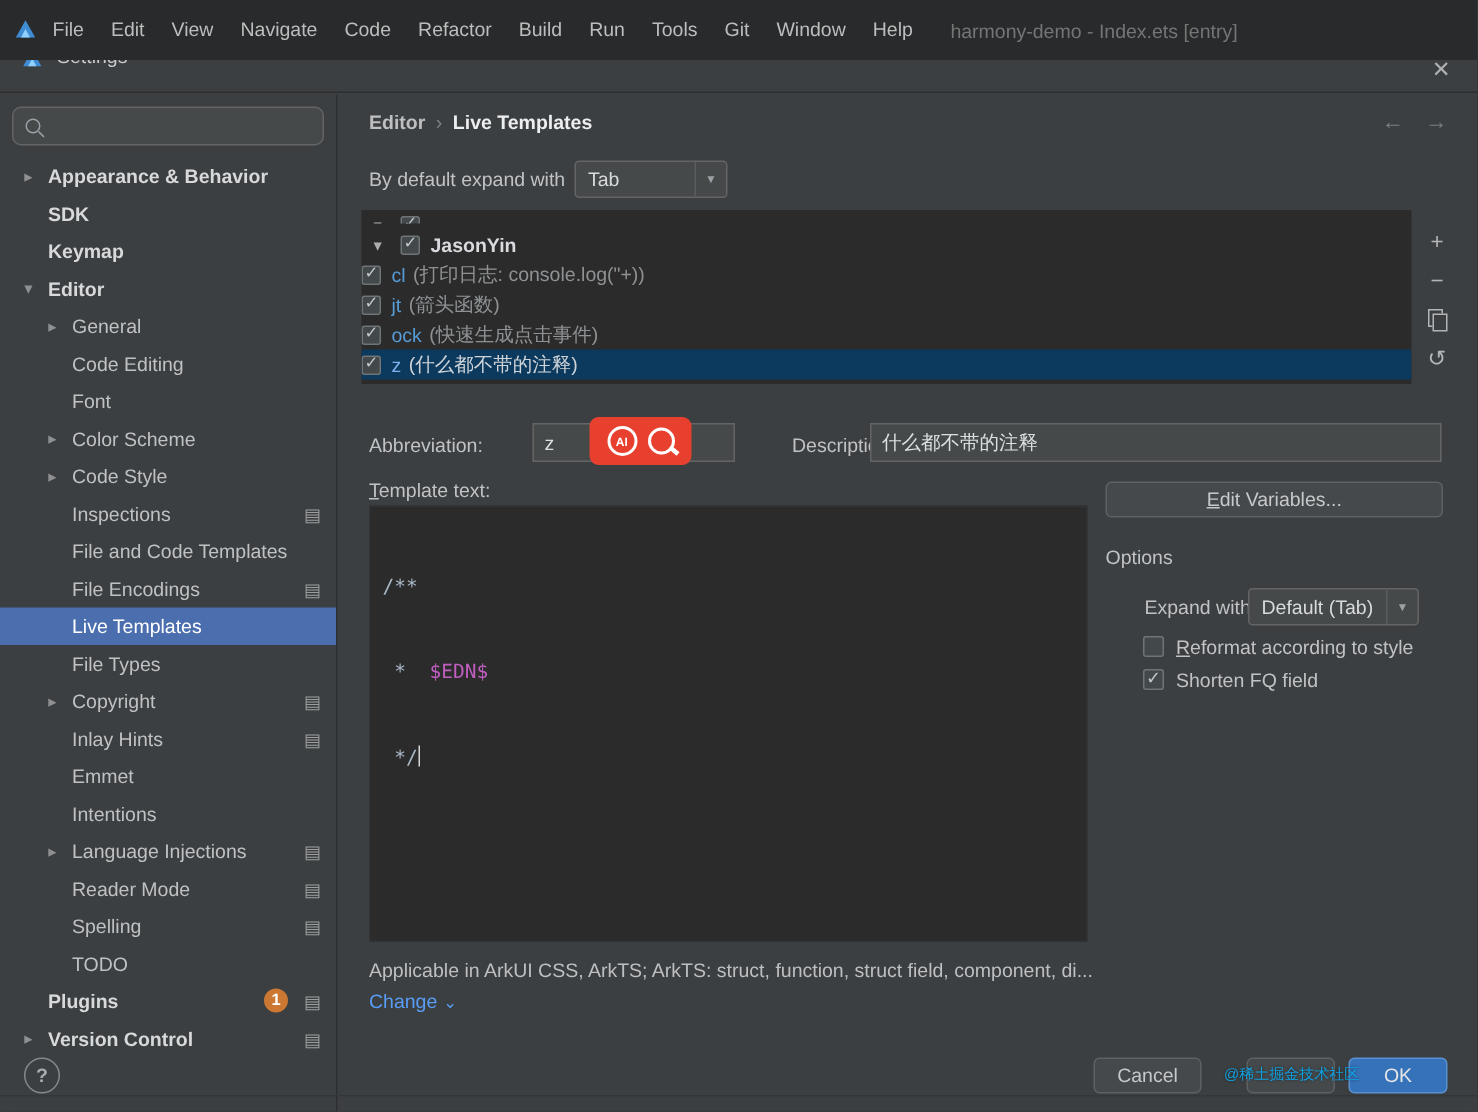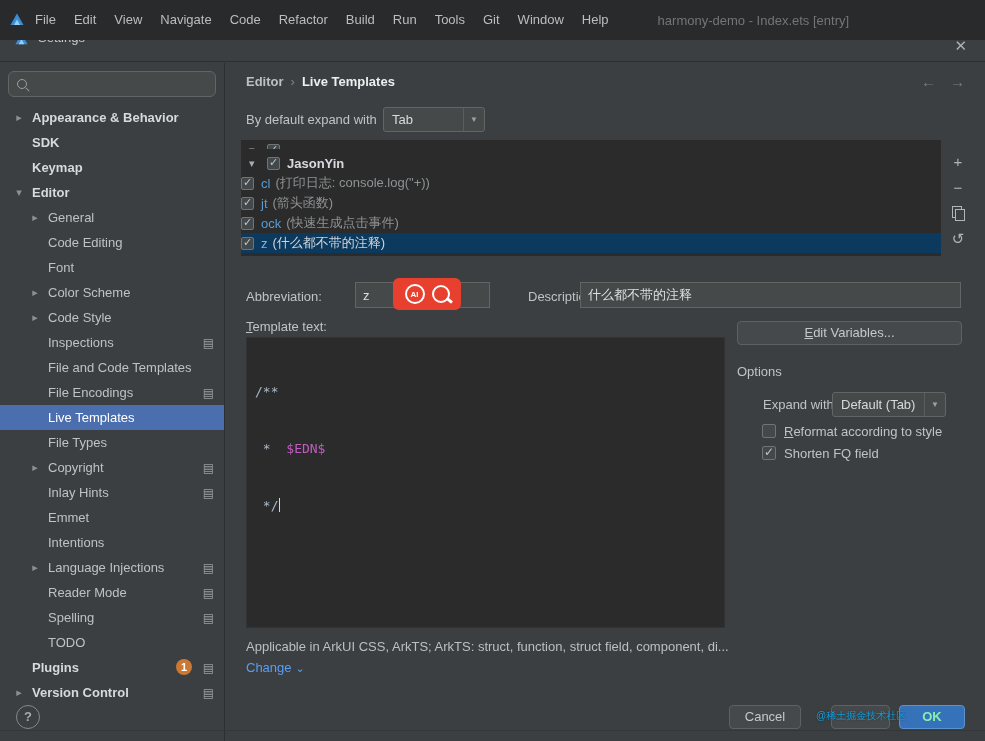--- a/index.html
+++ b/index.html
@@ -10,7 +10,7 @@
   .menubar{position:absolute;top:0;left:0;width:100%;height:40px;background:#282a2b;
     display:flex;align-items:center;padding-left:8px;box-sizing:border-box;z-index:3}
   .menu-item{padding:0 9px;line-height:30px;color:#bdbdbd}
-  .window-title{margin-left:40px;color:#757575}
+  .window-title{margin-left:16px;color:#757575}
   .logo{display:inline-flex;align-items:center;justify-content:center;width:18px;height:18px}
 
   

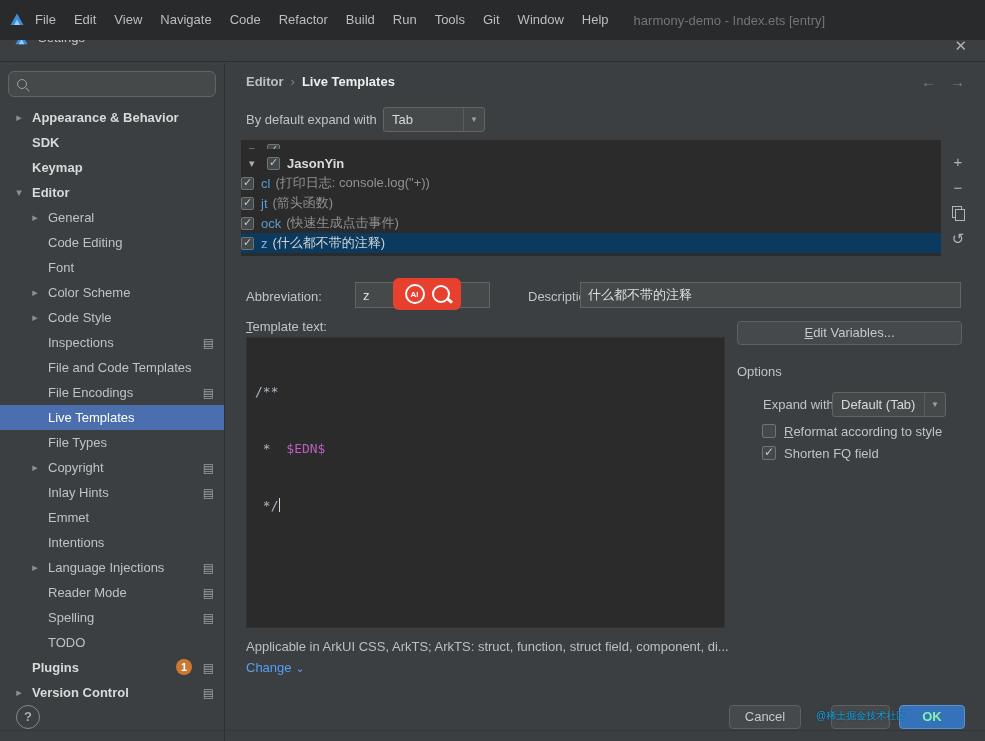--- a/index.html
+++ b/index.html
@@ -105,7 +105,7 @@
   .btn{position:absolute;height:24px;border:1px solid #5e6163;border-radius:4px;background:#45494b;
     color:#c6c8ca;text-align:center;line-height:22px;box-sizing:border-box;cursor:pointer}
   .btn-wide{left:511px;top:258px;width:225px}
-  .btn-ok{background:#3672b9;border-color:#5a92d1;color:#86efac;font-weight:bold}
+  .btn-ok{background:#3672b9;border-color:#5a92d1;color:#e5e5e5;font-weight:normal}
 
   .opt-cb{position:absolute;width:14px;height:14px;background:#43494b;border:1px solid #6f7577;
     border-radius:2px;box-sizing:border-box;cursor:pointer}

